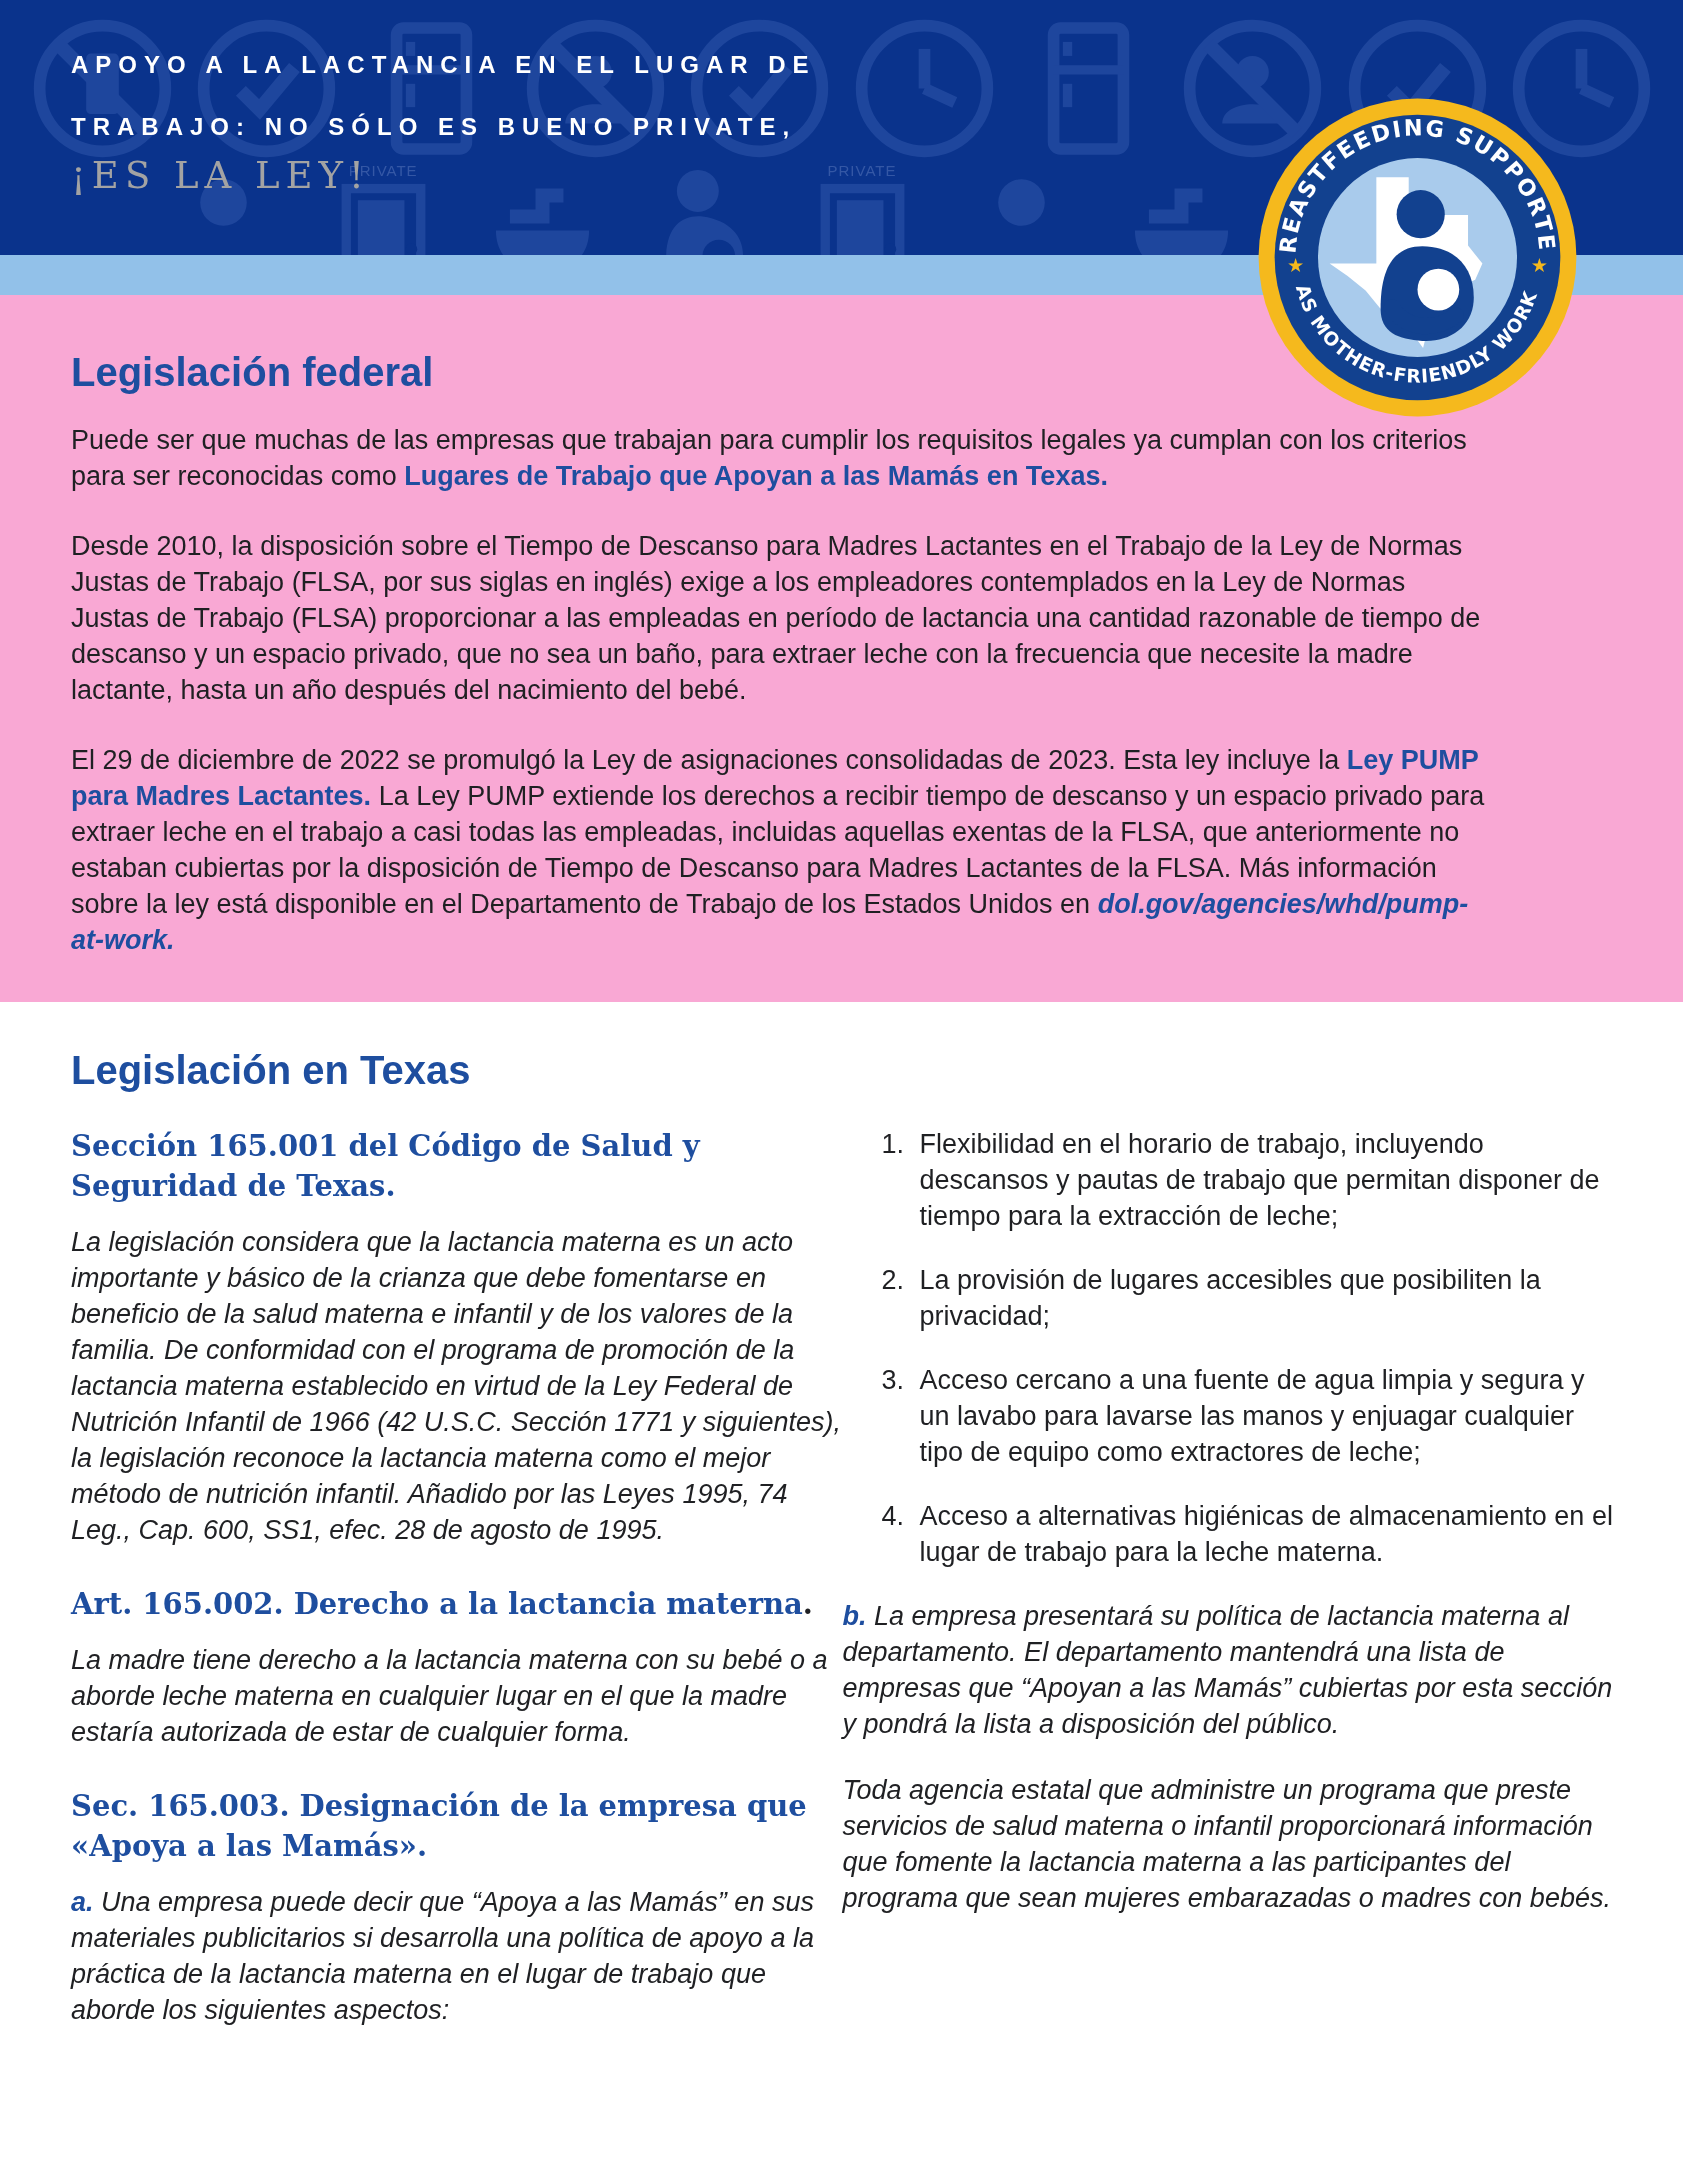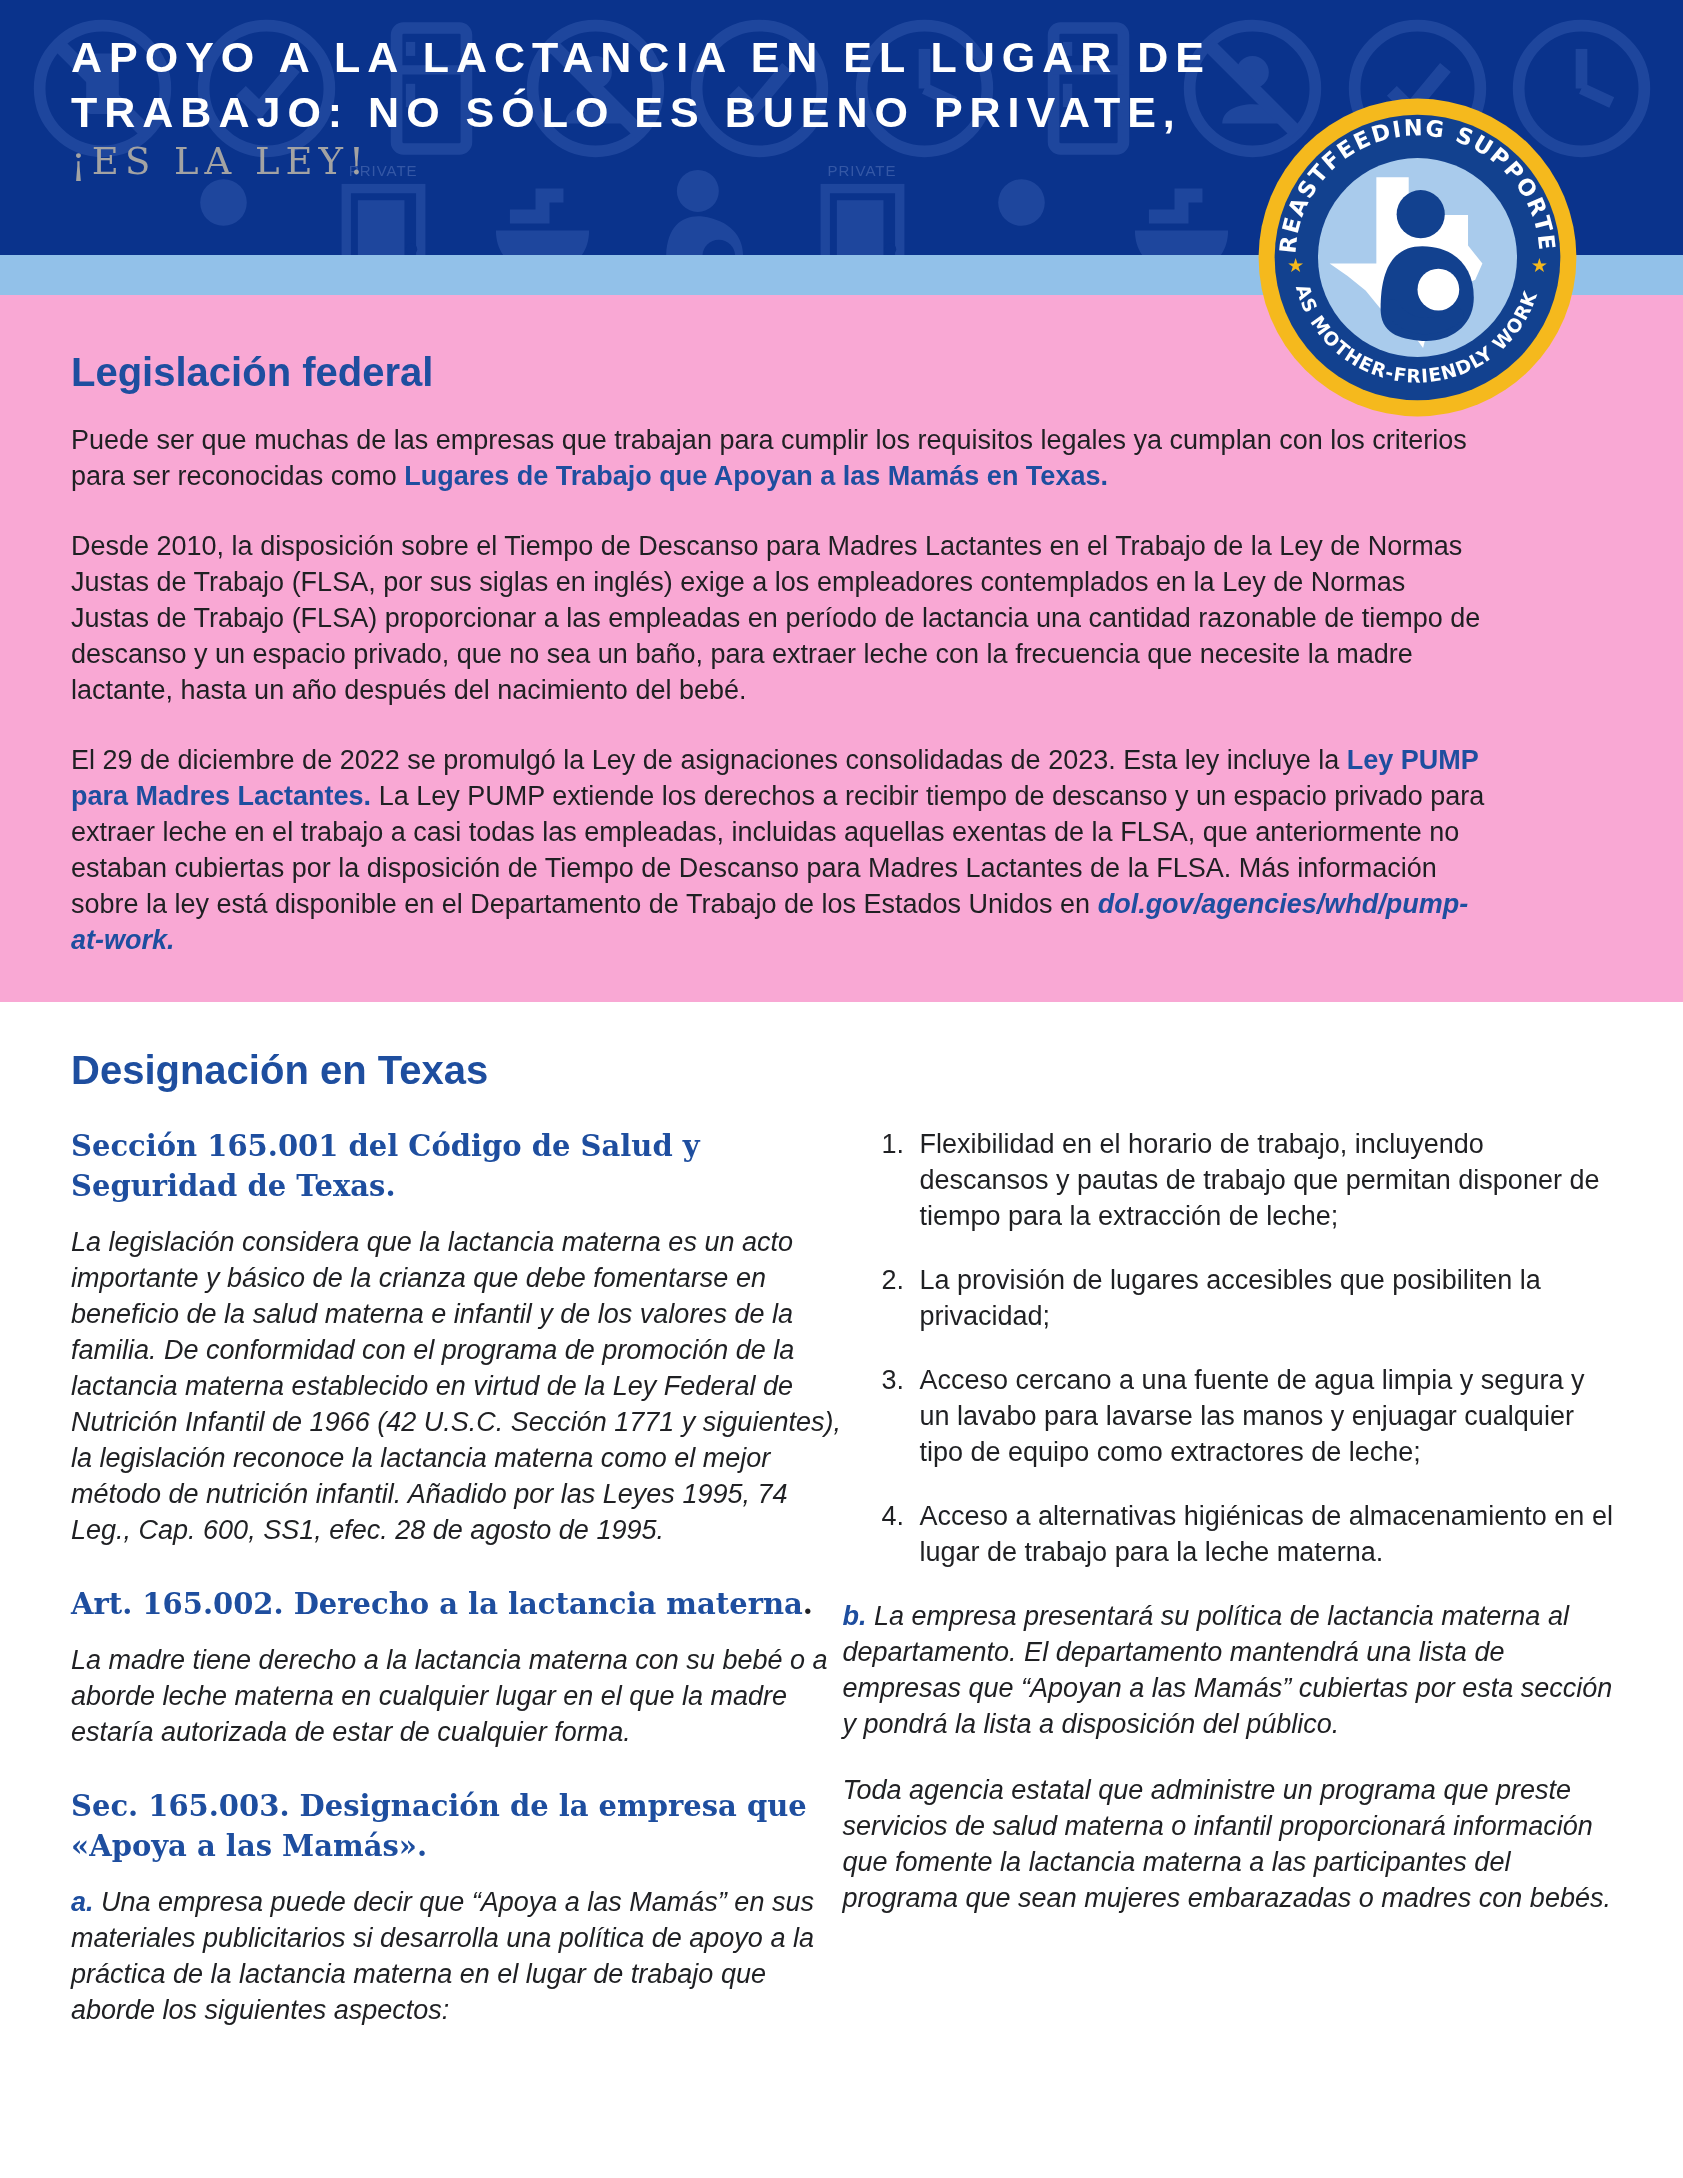--- a/index.html
+++ b/index.html
@@ -25,8 +25,8 @@
   }
   .title-block{position:relative;z-index:3;padding:30px 0 0 71px;}
   .title-line{
-    color:#ffffff;font-weight:bold;font-size:43px;letter-spacing:7px;
-    line-height:55px;white-space:nowrap;
+    color:#ffffff;font-weight:bold;font-size:24px;letter-spacing:7px;
+    line-height:55px;white-space:nowrap;margin-top:7px;
   }
   .title-gold{
     font-family:"DejaVu Serif", serif;

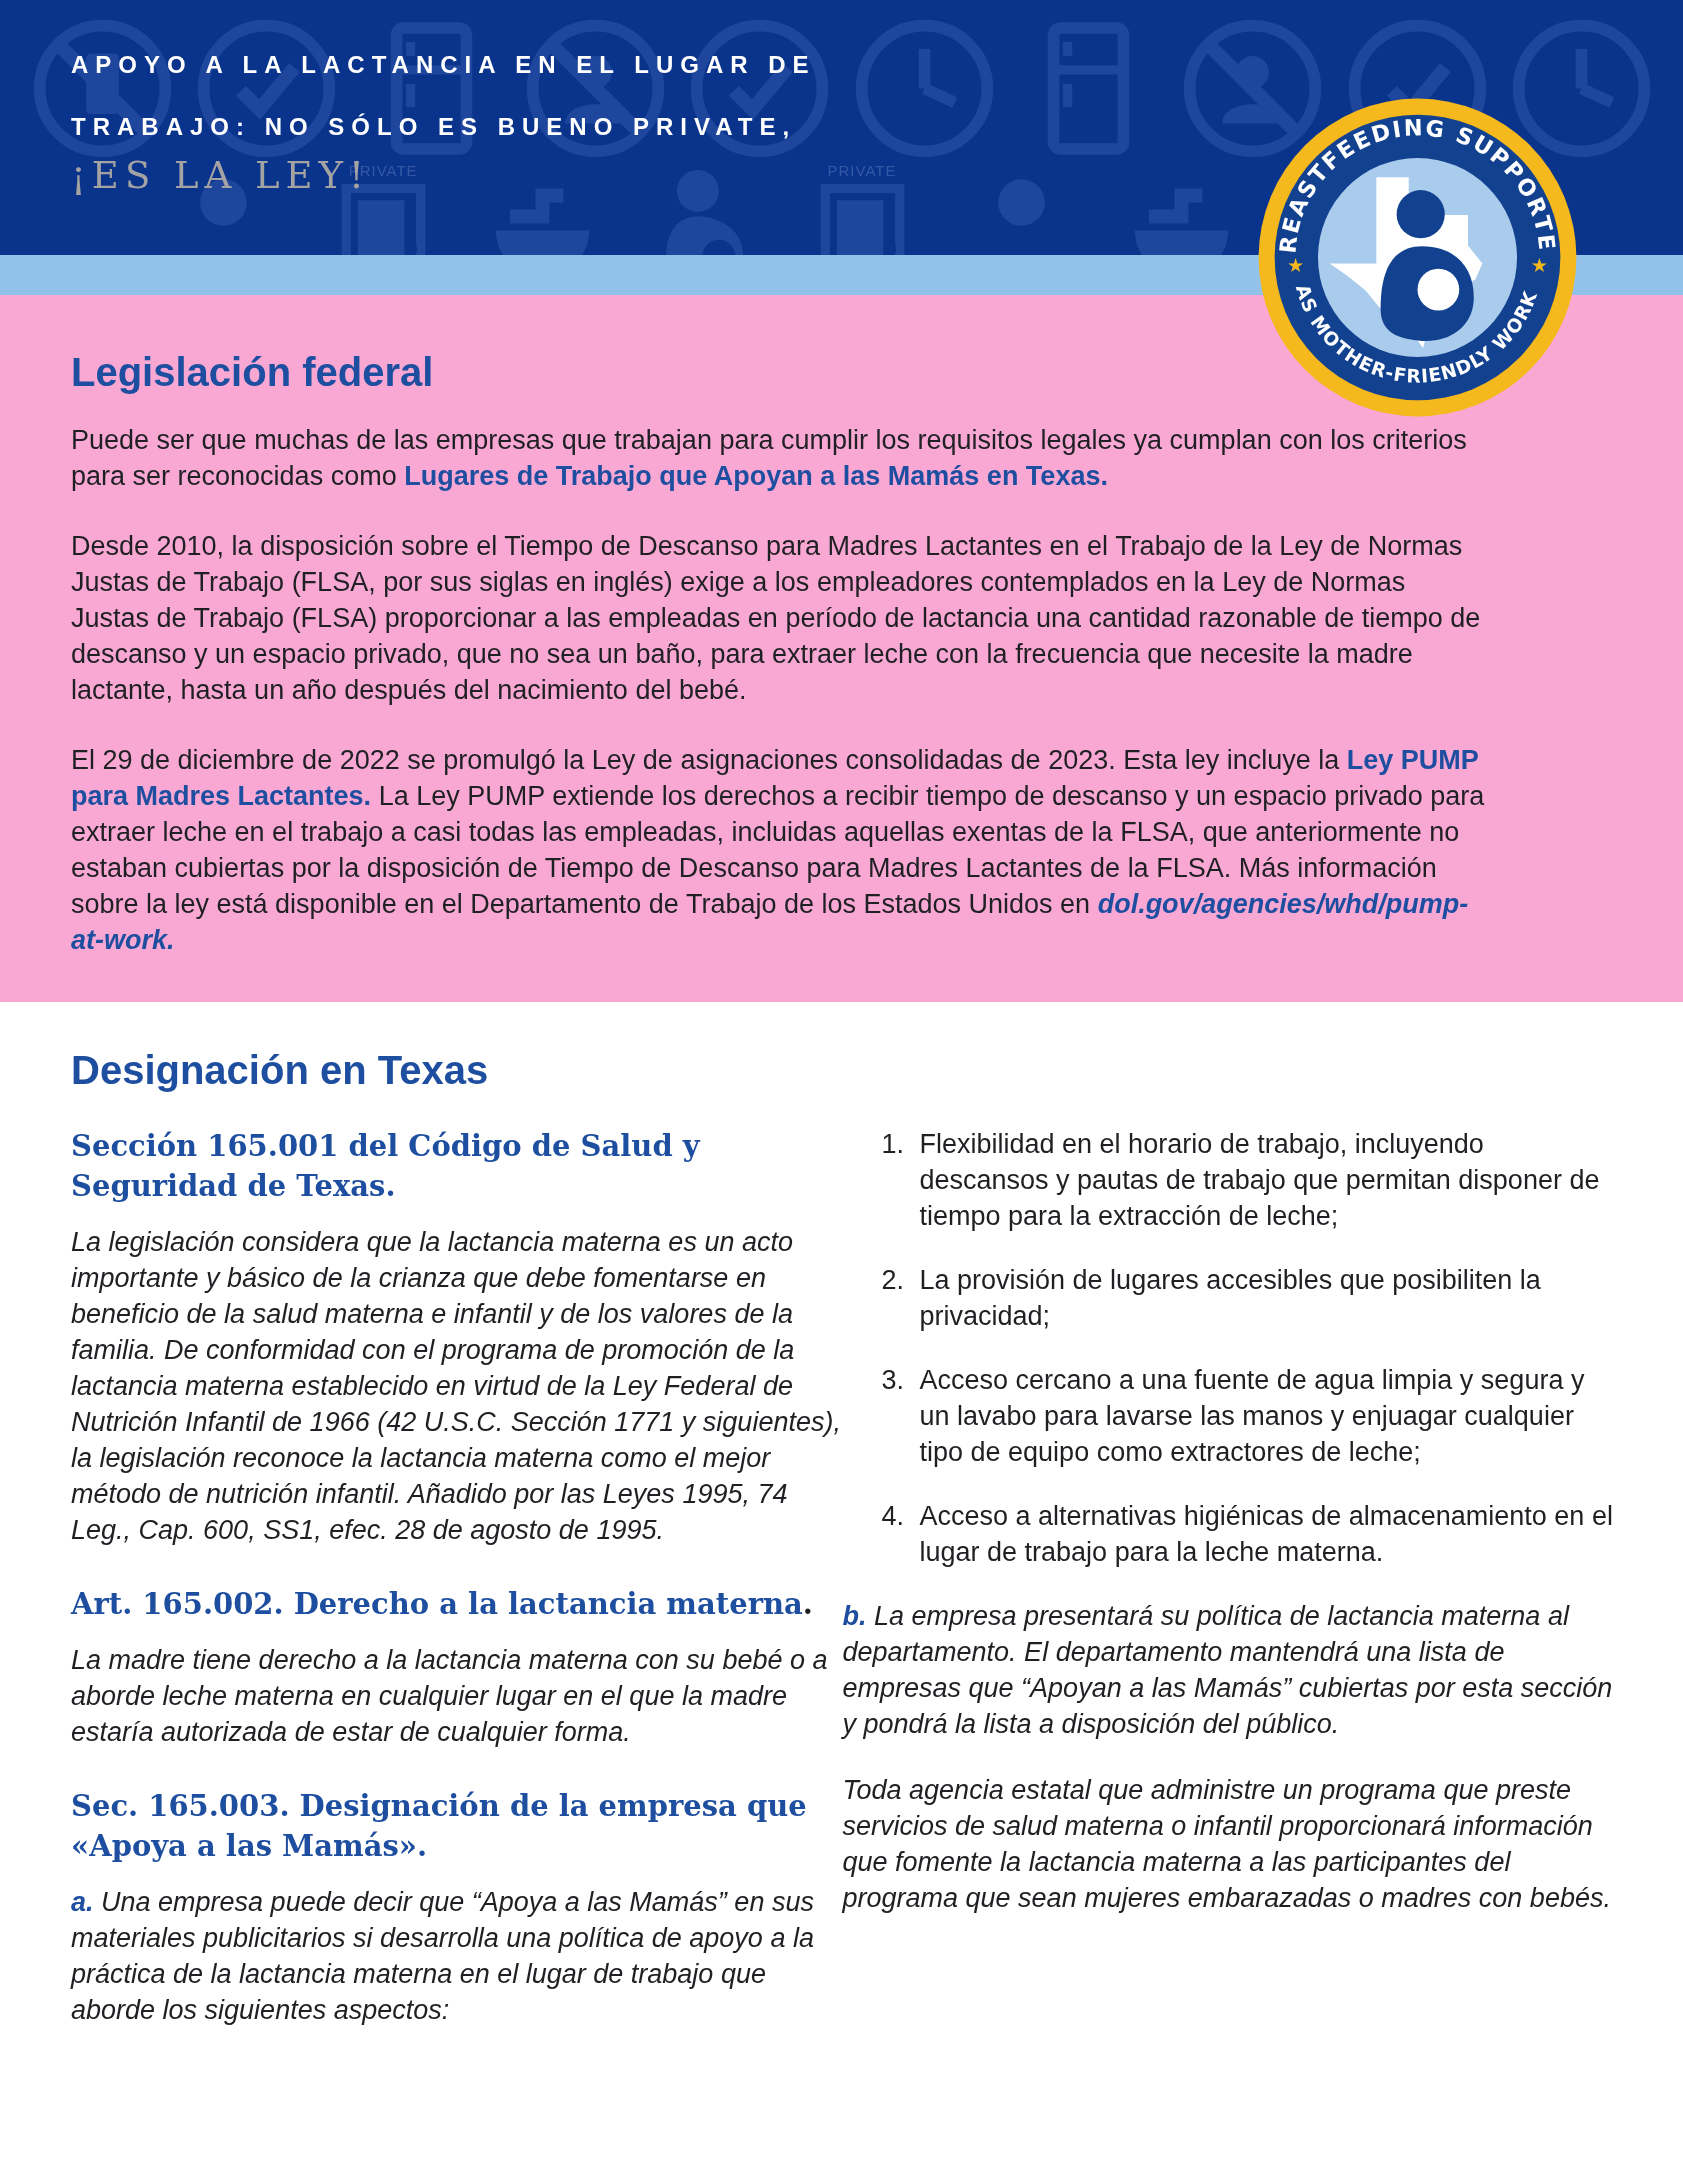--- a/index.html
+++ b/index.html
@@ -227,7 +227,7 @@
 </div>
 
 <div class="section-texas">
-  <h1>Designación en Texas</h1>
+  <h1>Legislación en Texas</h1>
   <div class="texas-cols">
 
     <div class="col-left">

